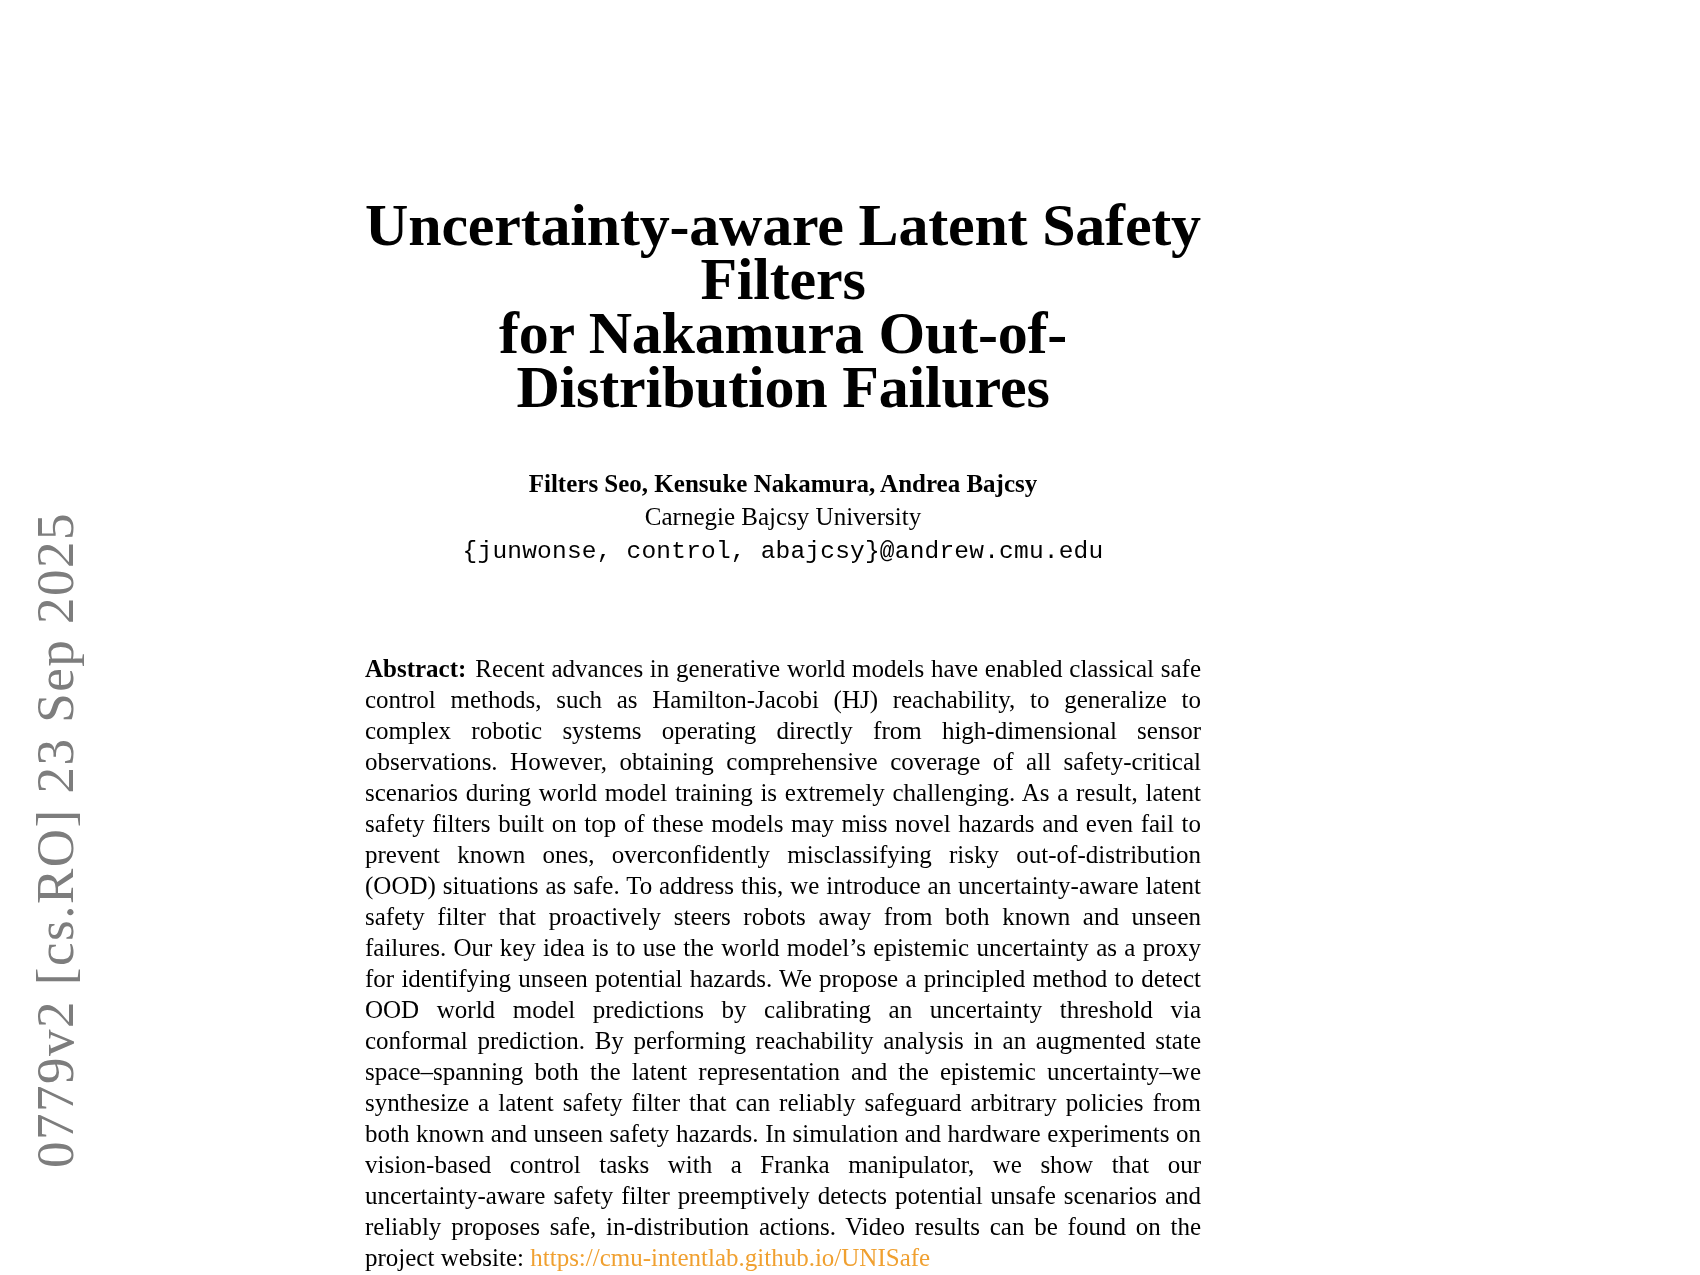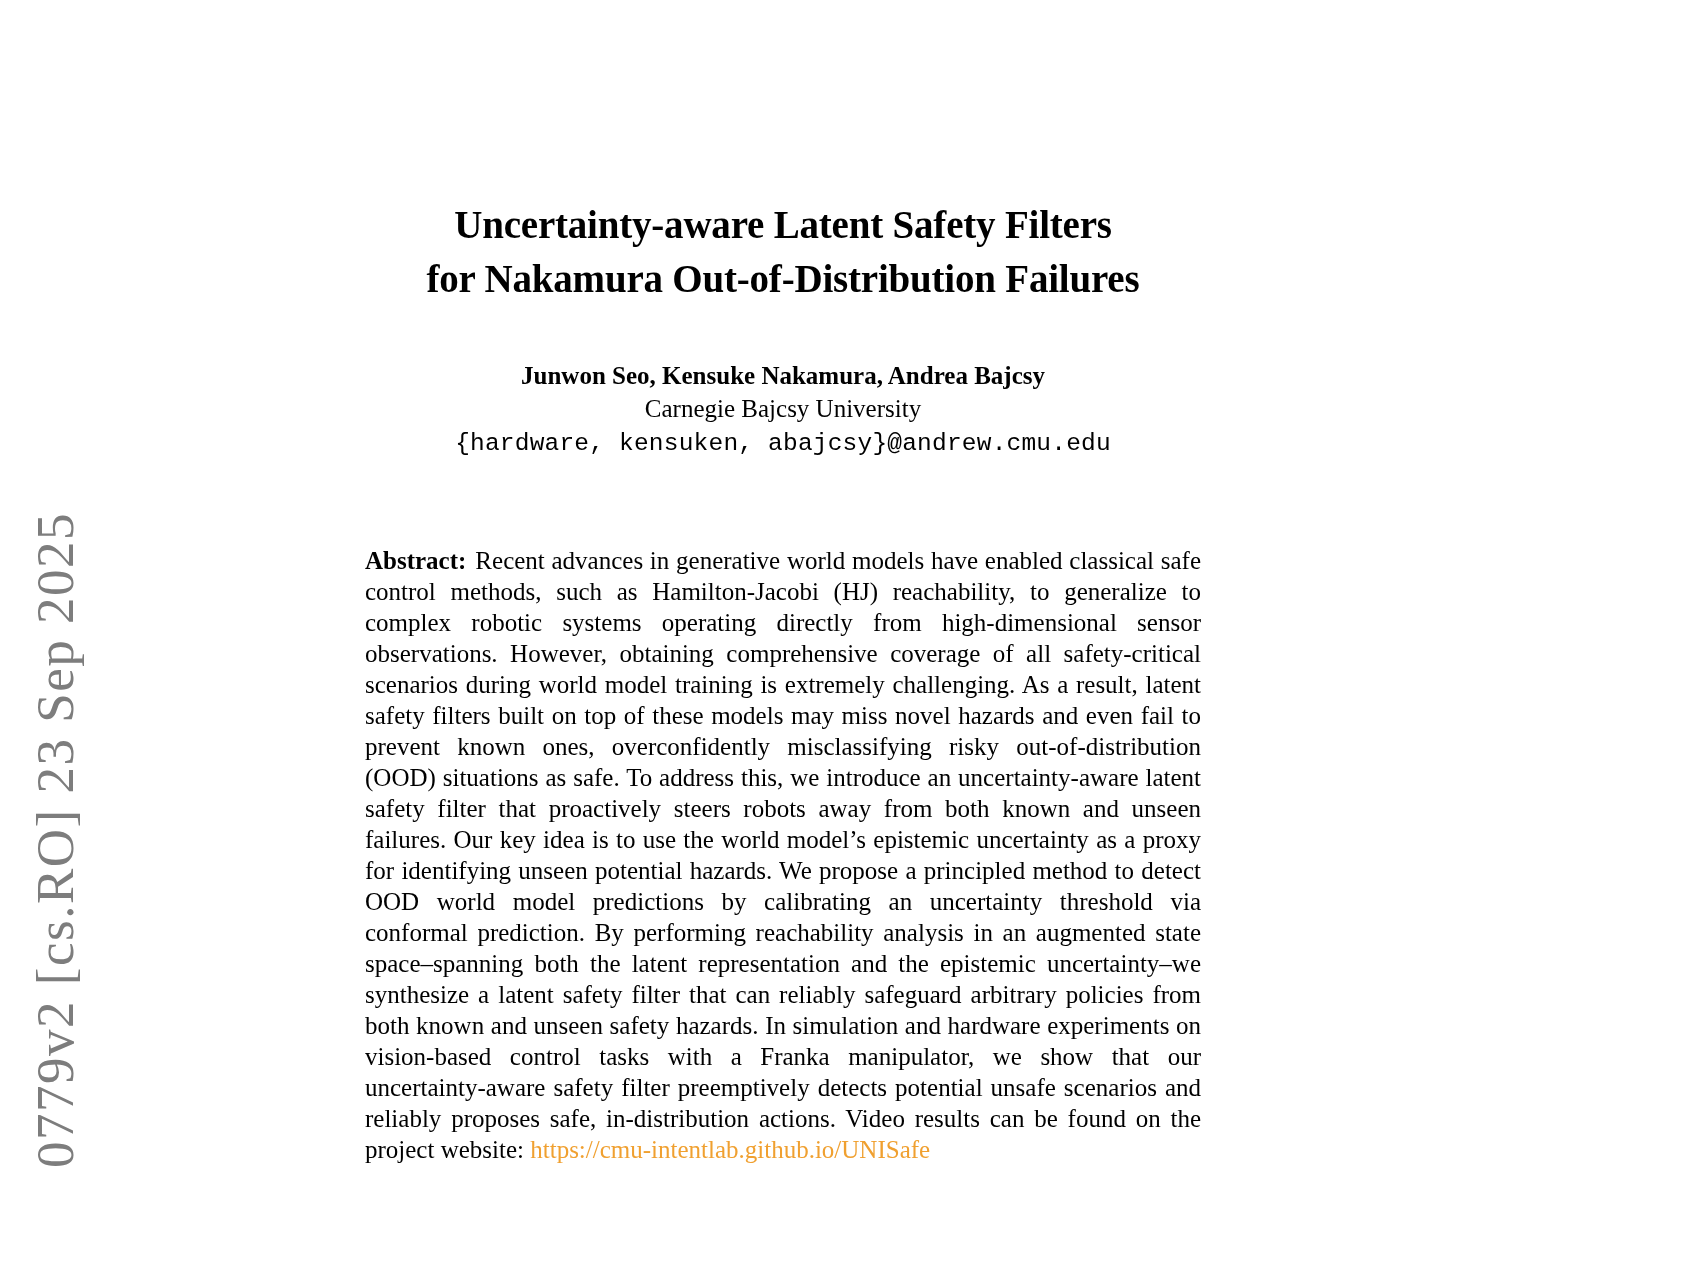--- a/index.html
+++ b/index.html
@@ -47,7 +47,7 @@
   }
   .title-line {
     font-weight: bold;
-    font-size: 39px;
+    font-size: 60px;
     line-height: 54px;
     letter-spacing: -0.2px;
   }

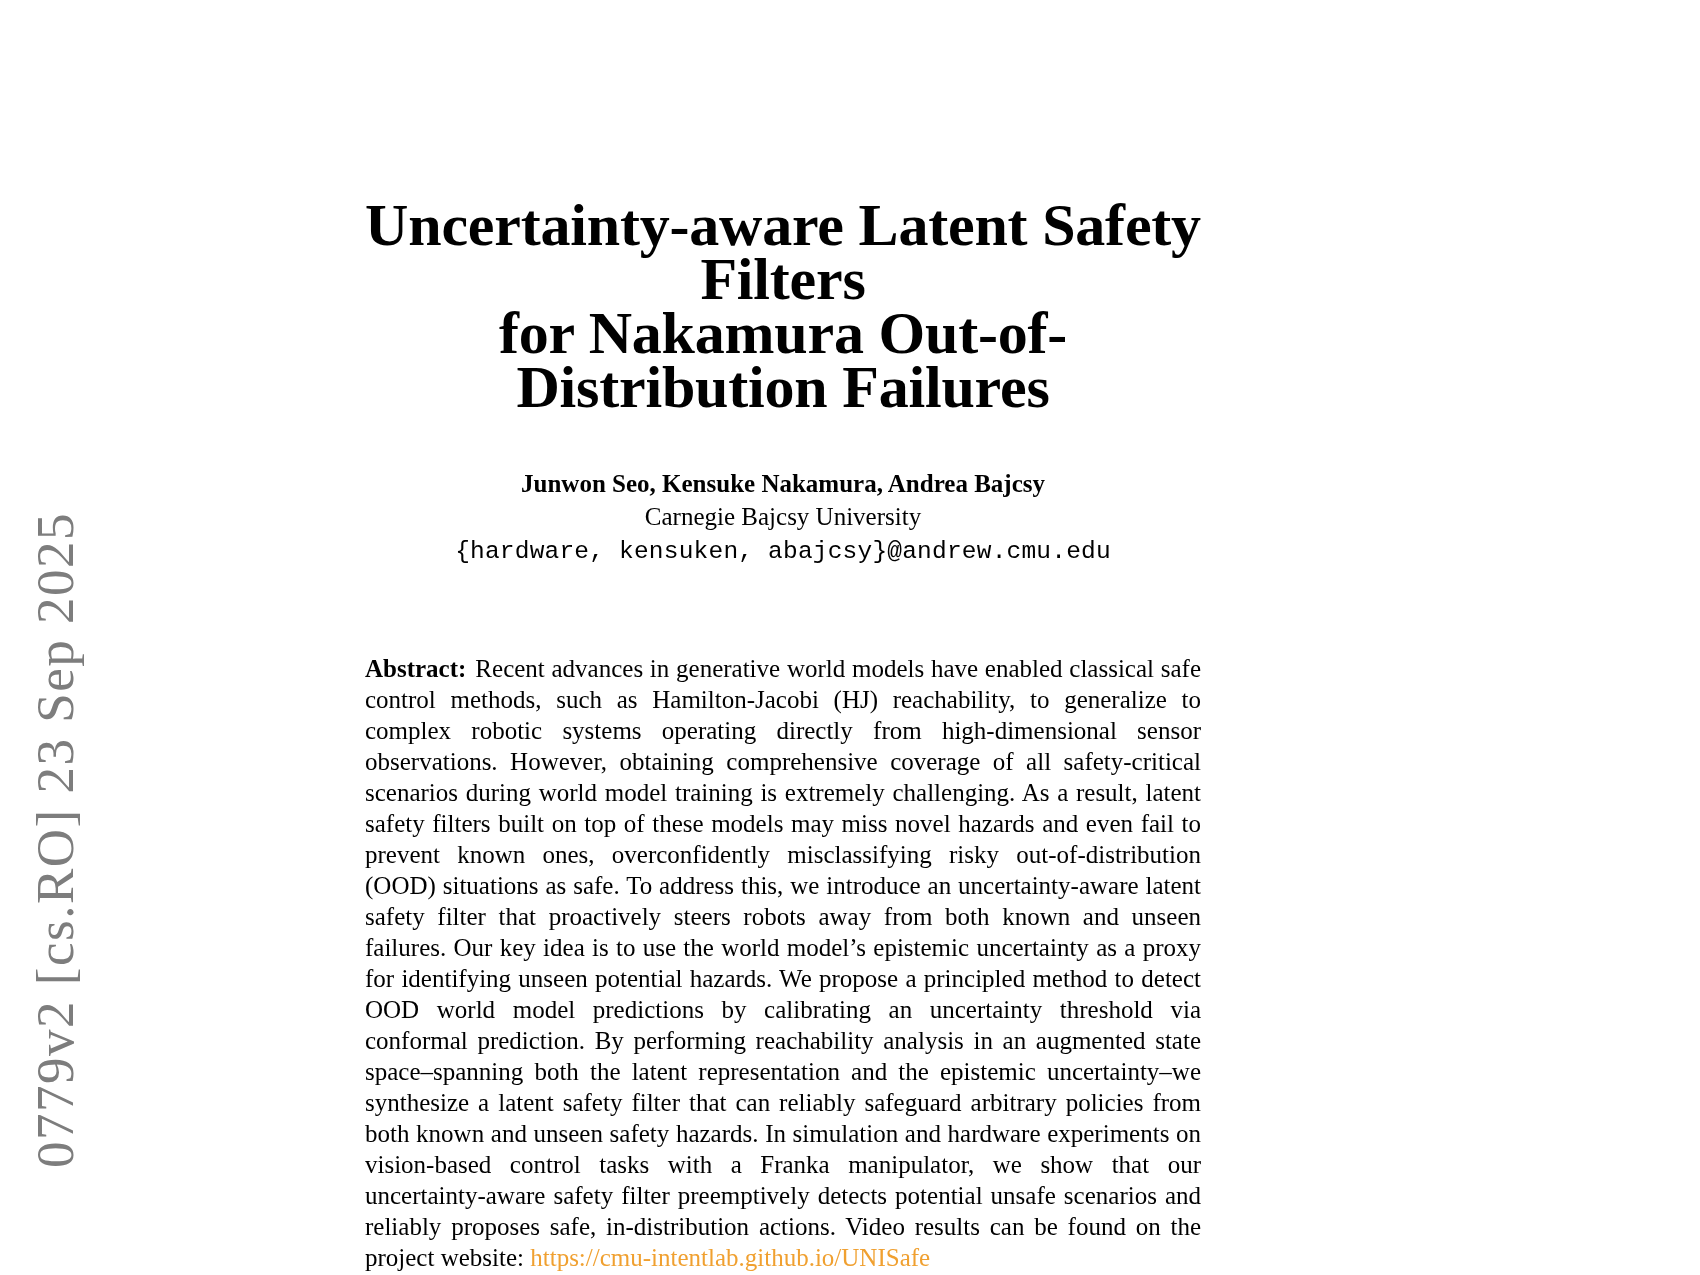--- a/index.html
+++ b/index.html
@@ -107,7 +107,7 @@
   </div>
 
   <div id="author-block">
-    <div id="author-names">Junwon Seo, Kensuke Nakamura, Andrea Bajcsy</div>
+    <div id="author-names">Filters Seo, Kensuke Nakamura, Andrea Bajcsy</div>
     <div id="affiliation">Carnegie Bajcsy University</div>
     <div id="emails">{hardware, kensuken, abajcsy}@andrew.cmu.edu</div>
   </div>

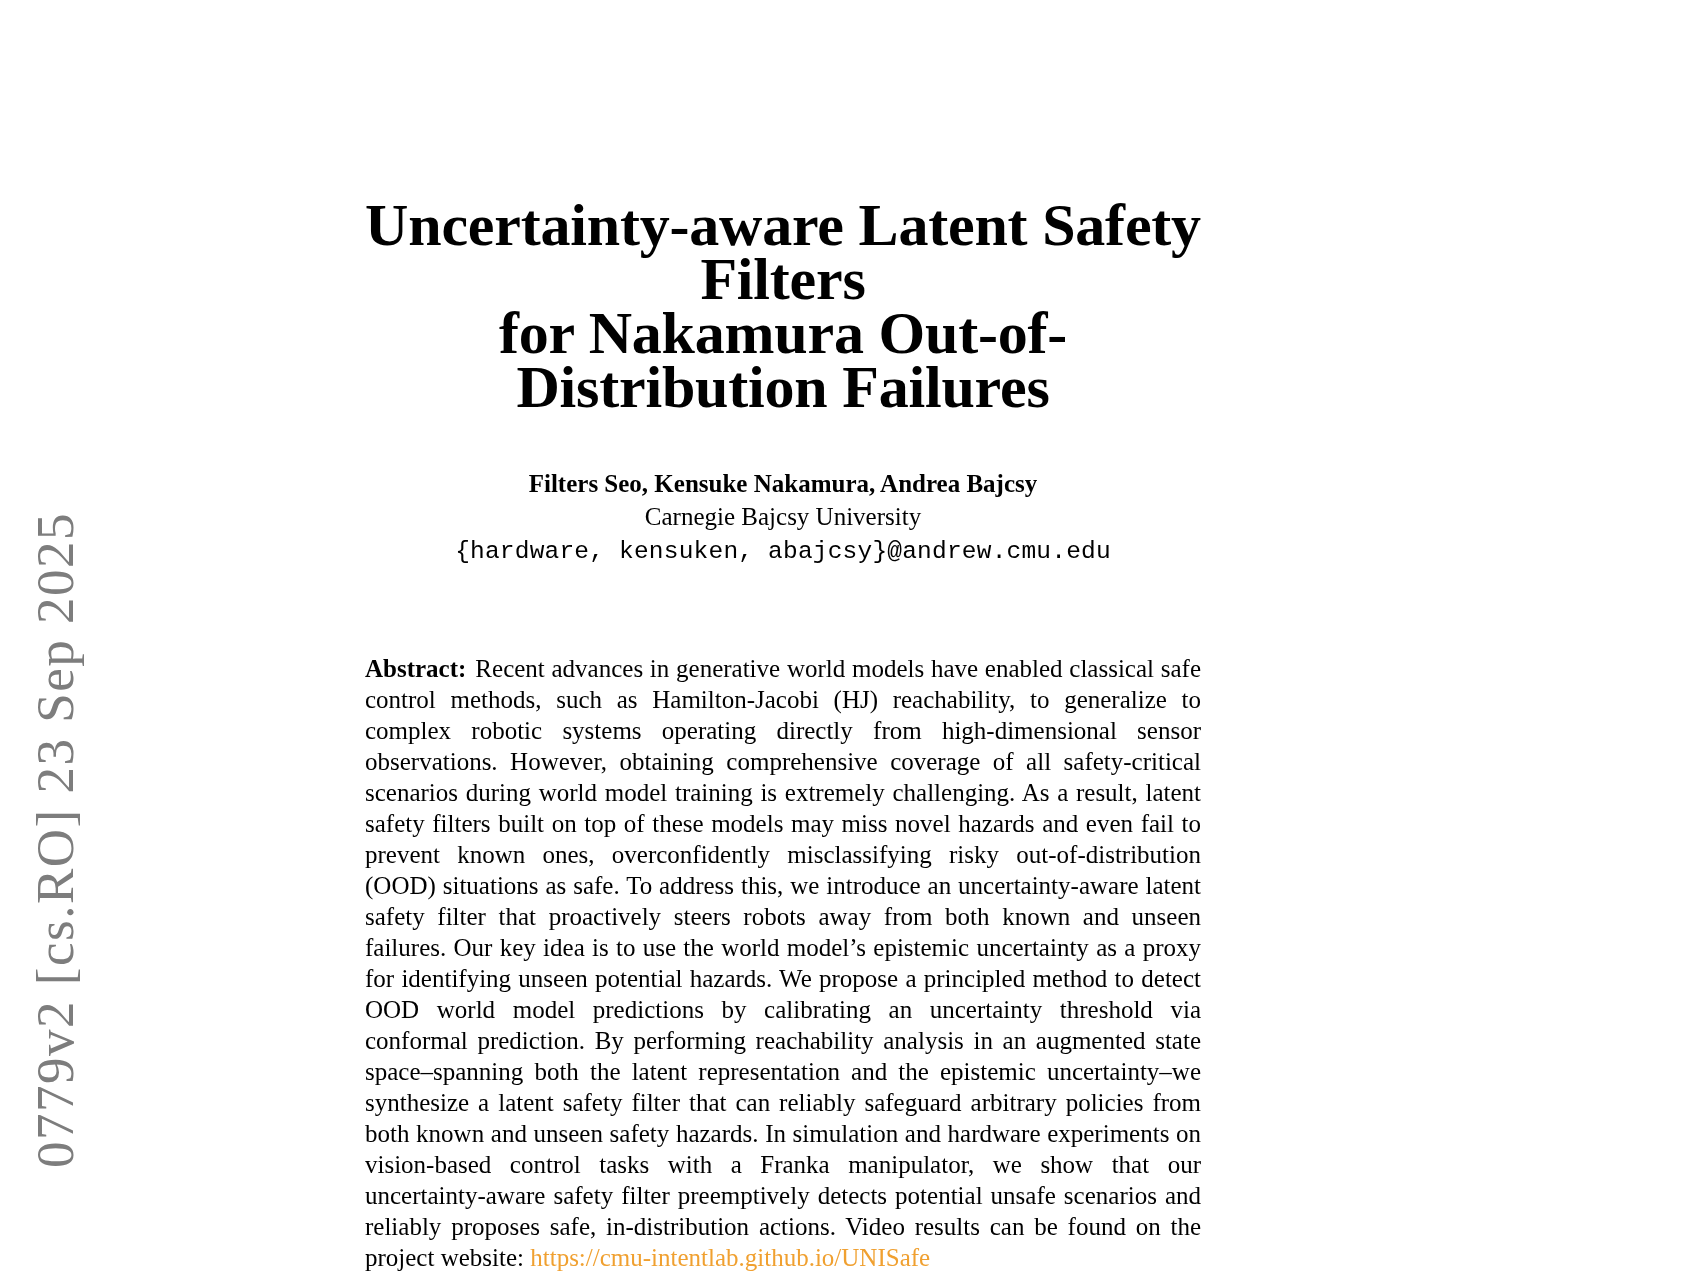--- a/index.html
+++ b/index.html
@@ -109,7 +109,7 @@
   <div id="author-block">
     <div id="author-names">Filters Seo, Kensuke Nakamura, Andrea Bajcsy</div>
     <div id="affiliation">Carnegie Bajcsy University</div>
-    <div id="emails">{hardware, kensuken, abajcsy}@andrew.cmu.edu</div>
+    <div id="emails">{junwonse, control, abajcsy}@andrew.cmu.edu</div>
   </div>
 
   <div id="abstract-block">

